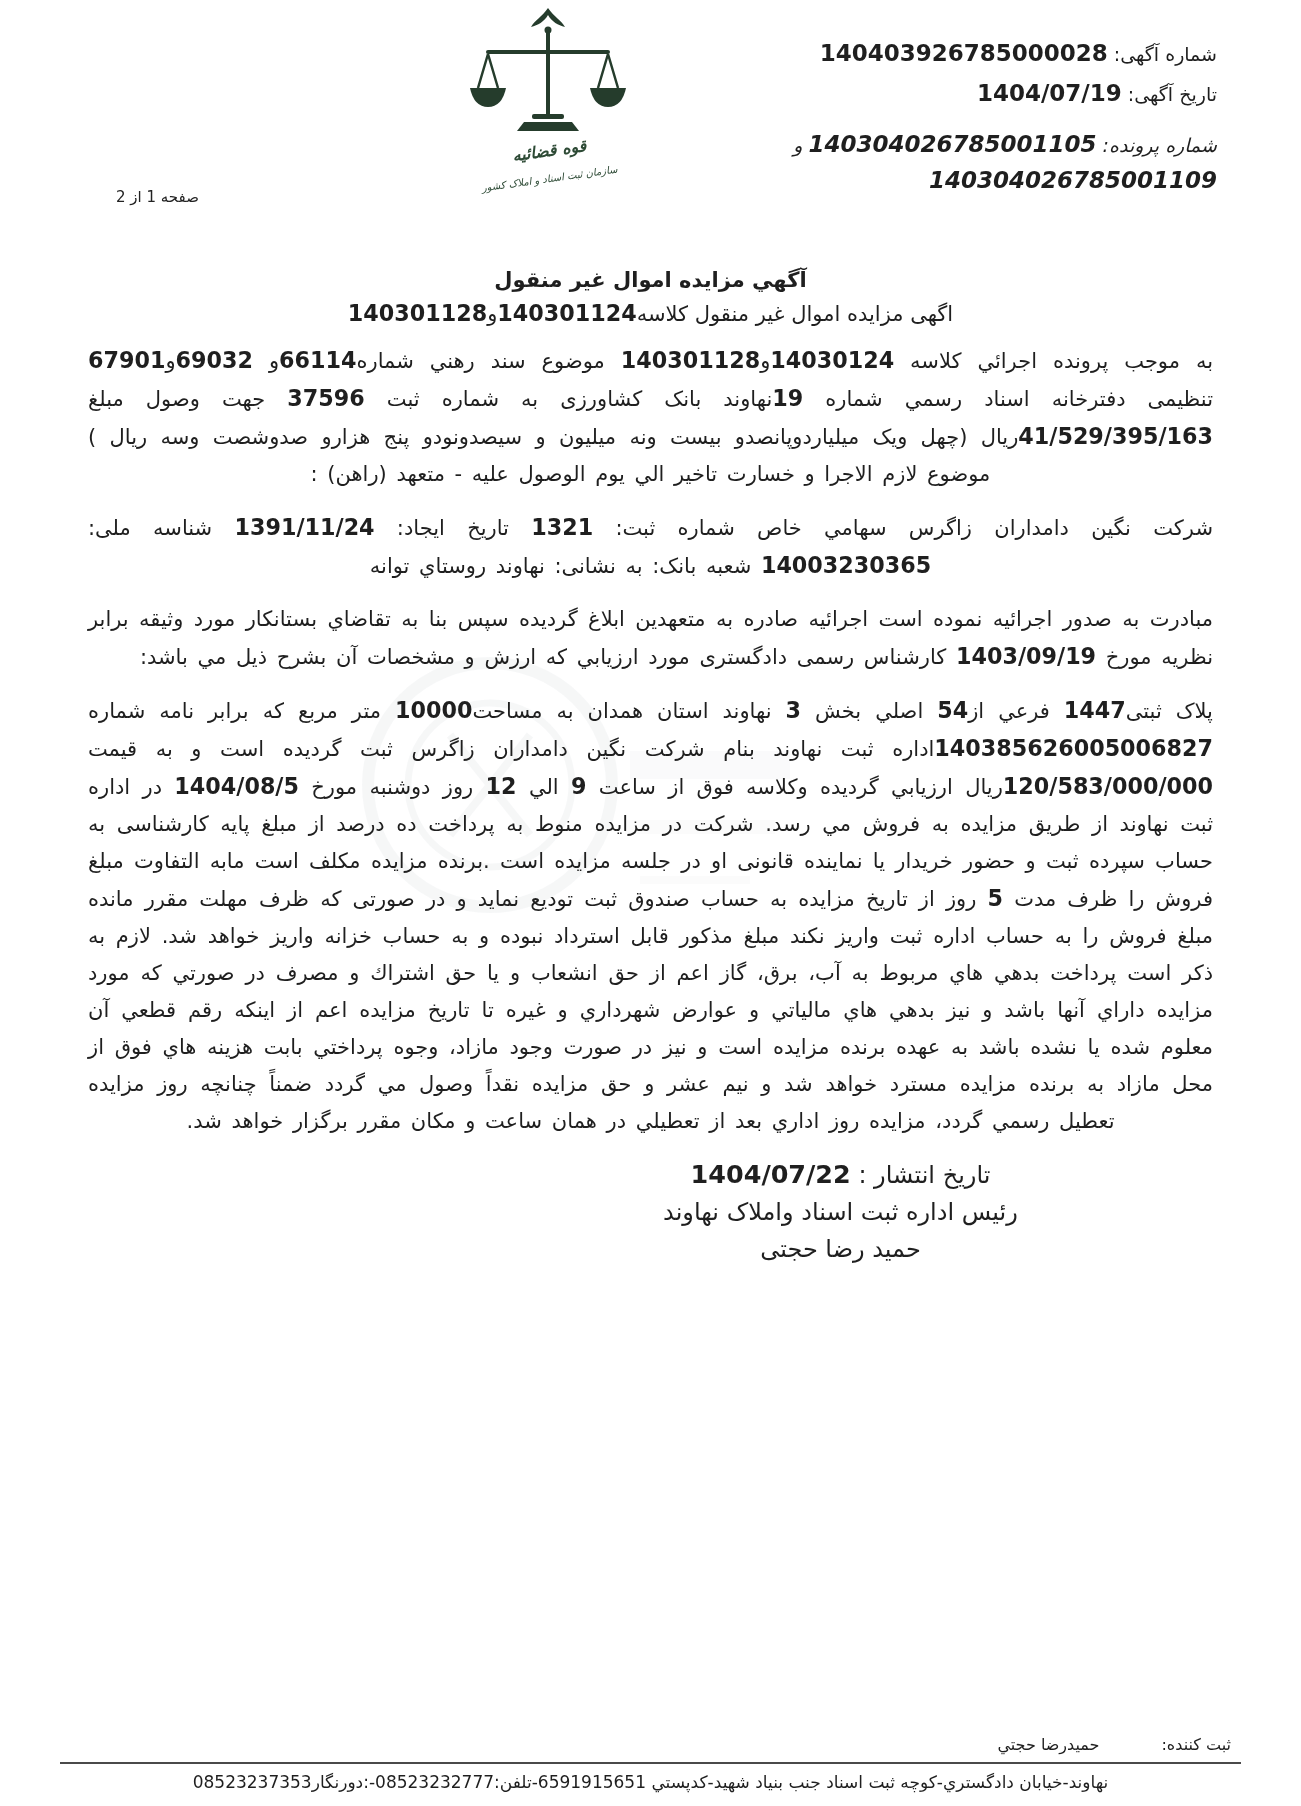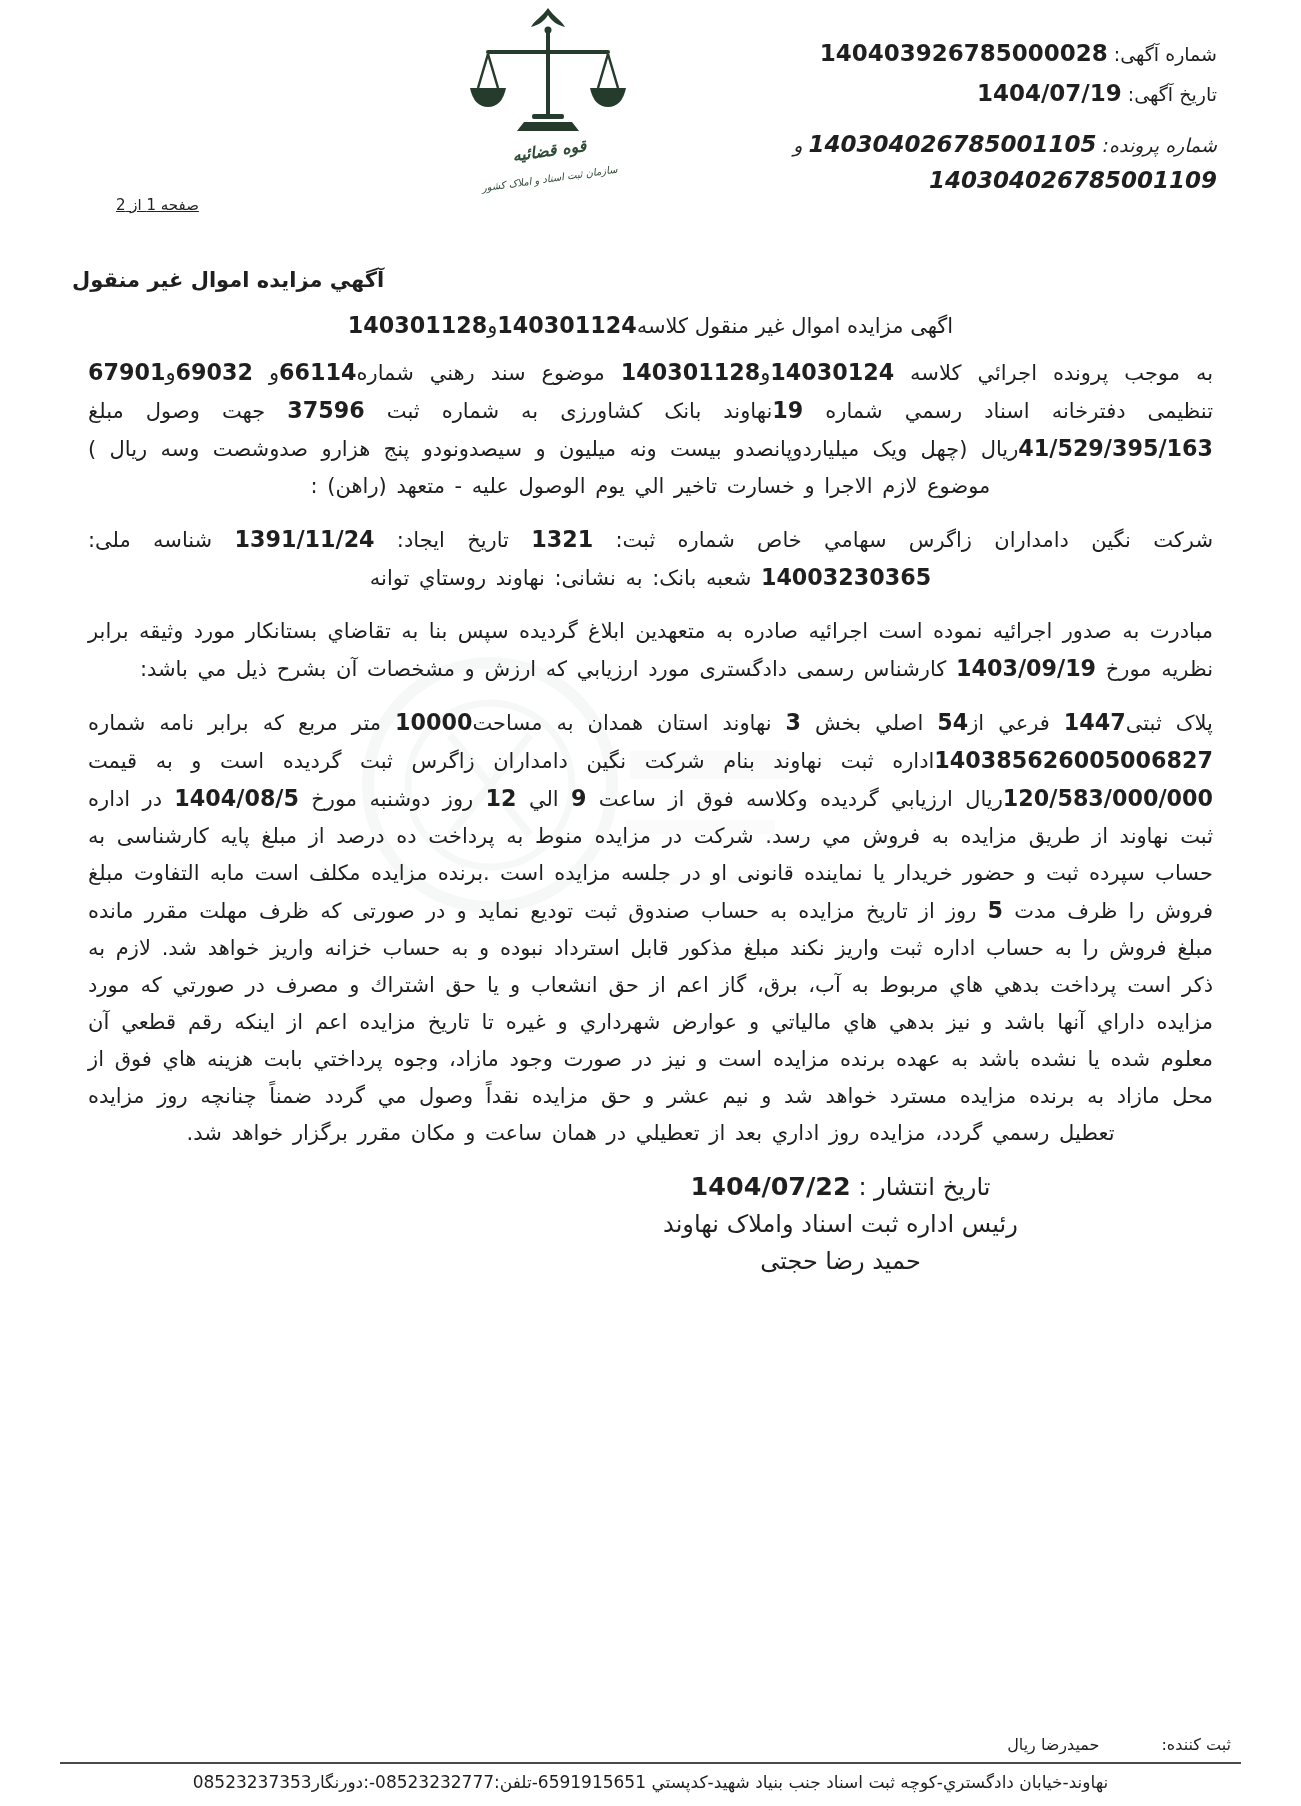--- a/index.html
+++ b/index.html
@@ -43,11 +43,10 @@
   
   .page-indicator {
     position: absolute;
-    top: 196px;
+    top: 188px;
     left: 116px;
     font-size: 15px;
     color: #222;
-    text-decoration: underline;
   }
 
   

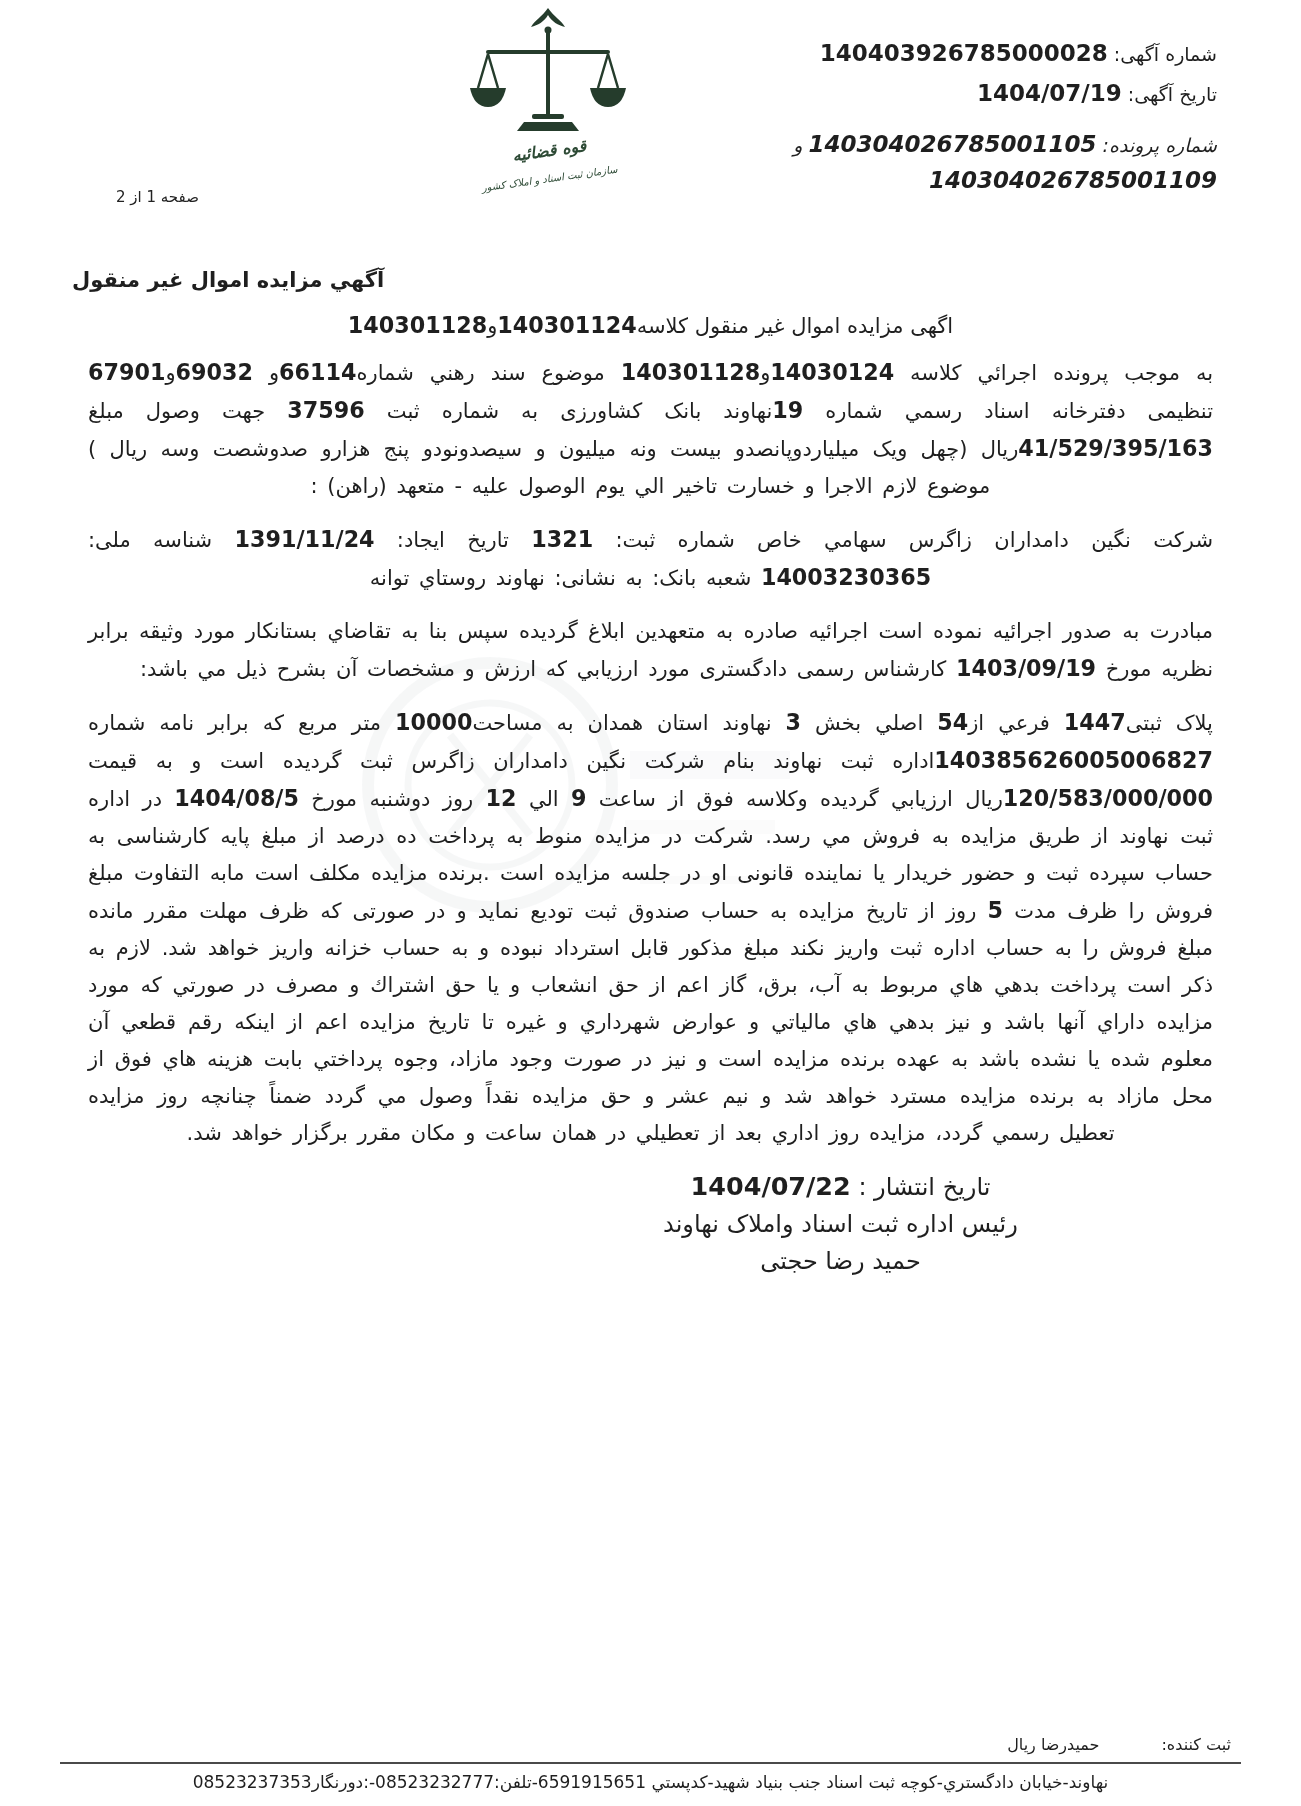--- a/index.html
+++ b/index.html
@@ -66,10 +66,10 @@
     left: 72px;
   }
   .doc-title {
-    text-align: left;
+    text-align: center;
     font-weight: 700;
     font-size: 21px;
-    margin: 0 0 20px 0;
+    margin: 0 0 8px 0;
   }
   .doc-subtitle {
     text-align: center;

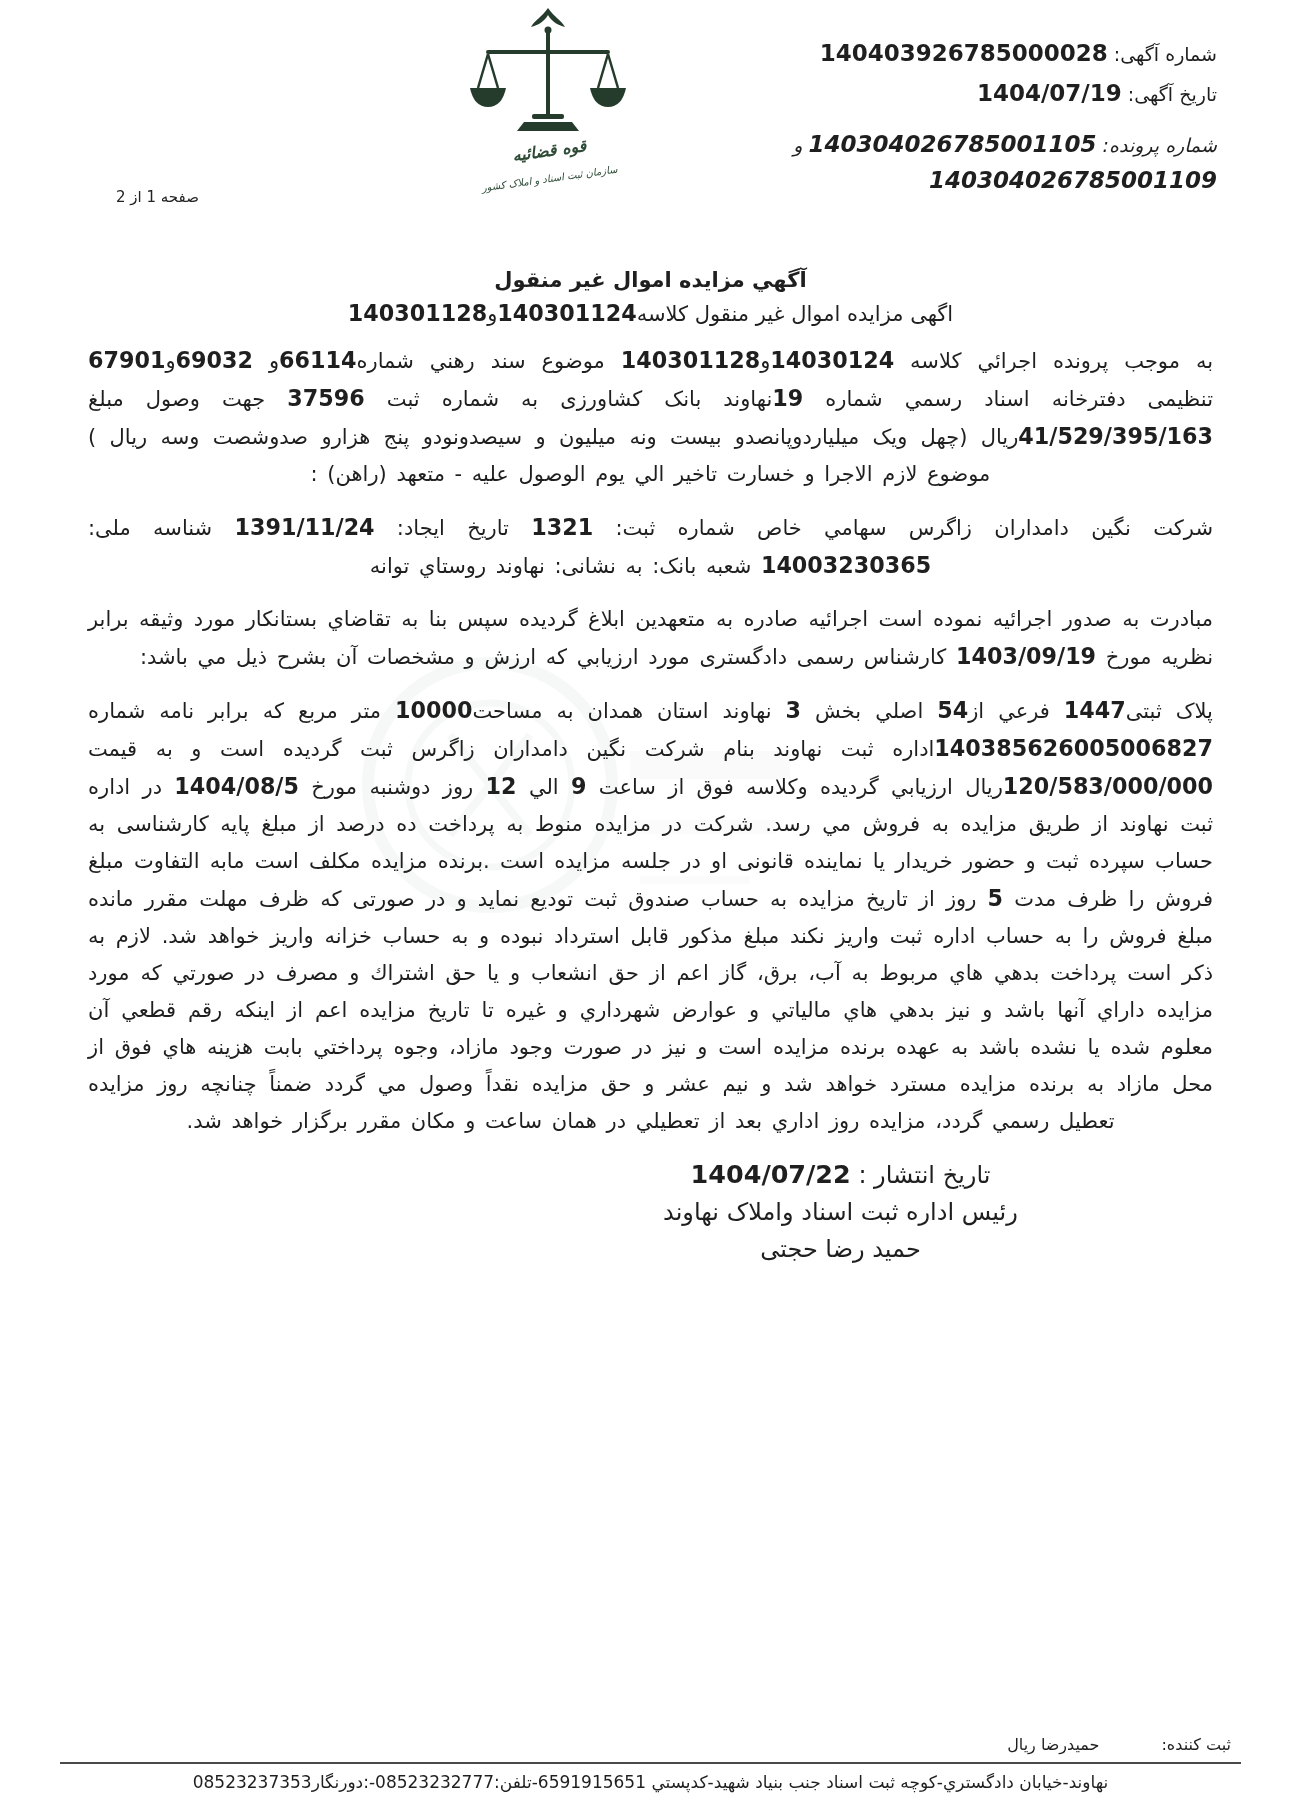--- a/index.html
+++ b/index.html
@@ -195,7 +195,7 @@
   <div class="footer">
     <div class="registrar">
       <span>ثبت کننده:</span>
-      <span>حمیدرضا ریال</span>
+      <span>حمیدرضا حجتي</span>
     </div>
     <div class="footer-rule"></div>
     <div class="address">نهاوند-خیابان دادگستري-کوچه ثبت اسناد جنب بنیاد شهید-کدپستي 6591915651-تلفن:08523232777-:دورنگار08523237353</div>

